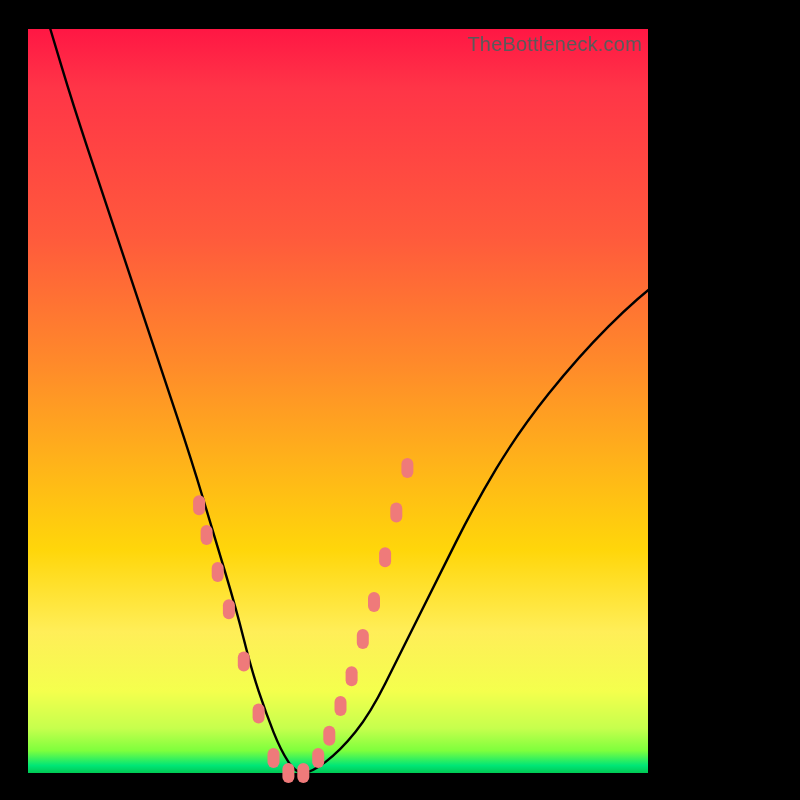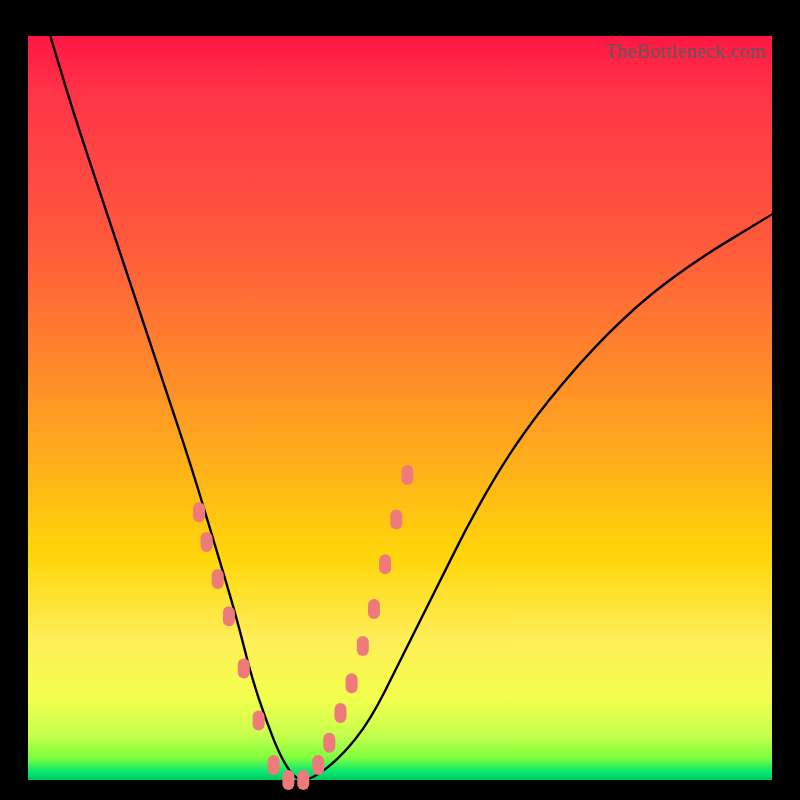--- a/index.html
+++ b/index.html
@@ -20,8 +20,8 @@
   .plot {
     position: absolute;
     left: 28px;
-    top: 36px;
-    width: 744px;
+    top: 29px;
+    width: 620px;
     height: 744px;
     
     background: linear-gradient(
@@ -39,7 +39,6 @@
       #00e676 99%,
       #00c853 100%
     );
-    font-family: Liberation Serif, serif;
   }
   .watermark {
     position: absolute;

